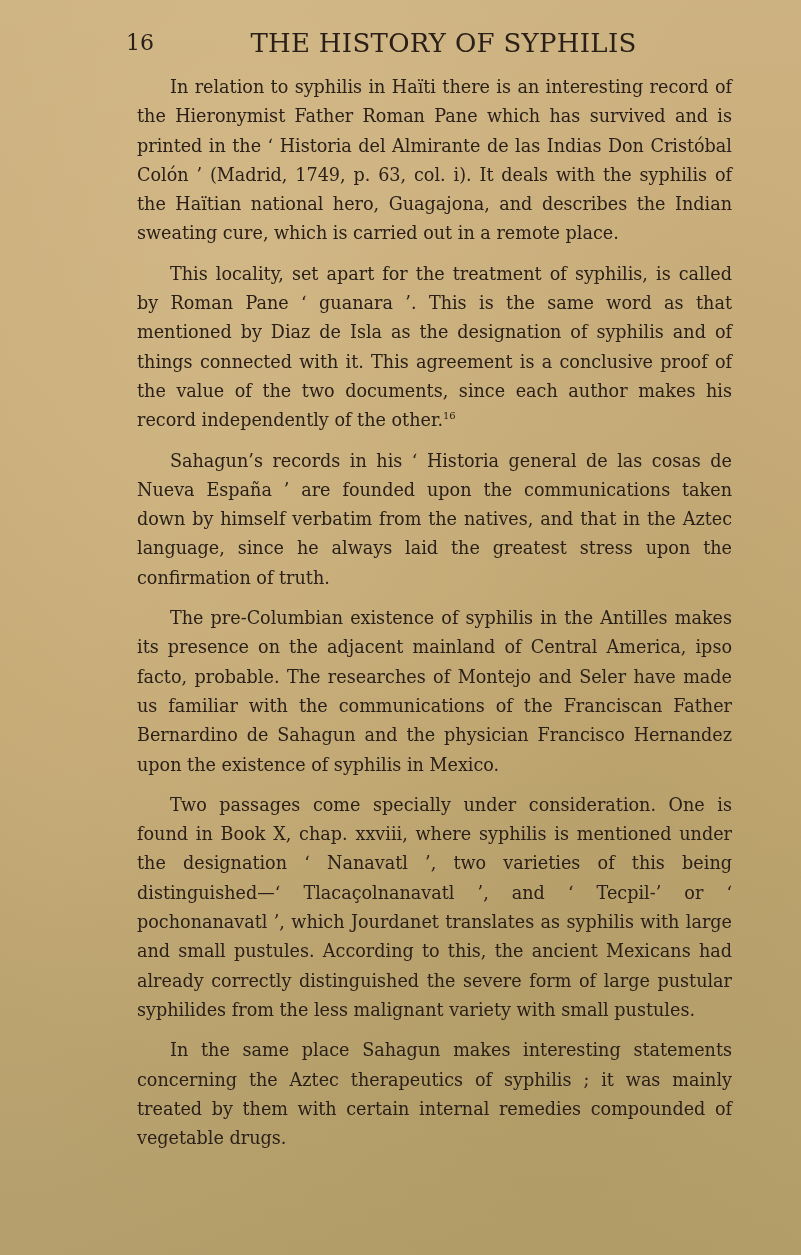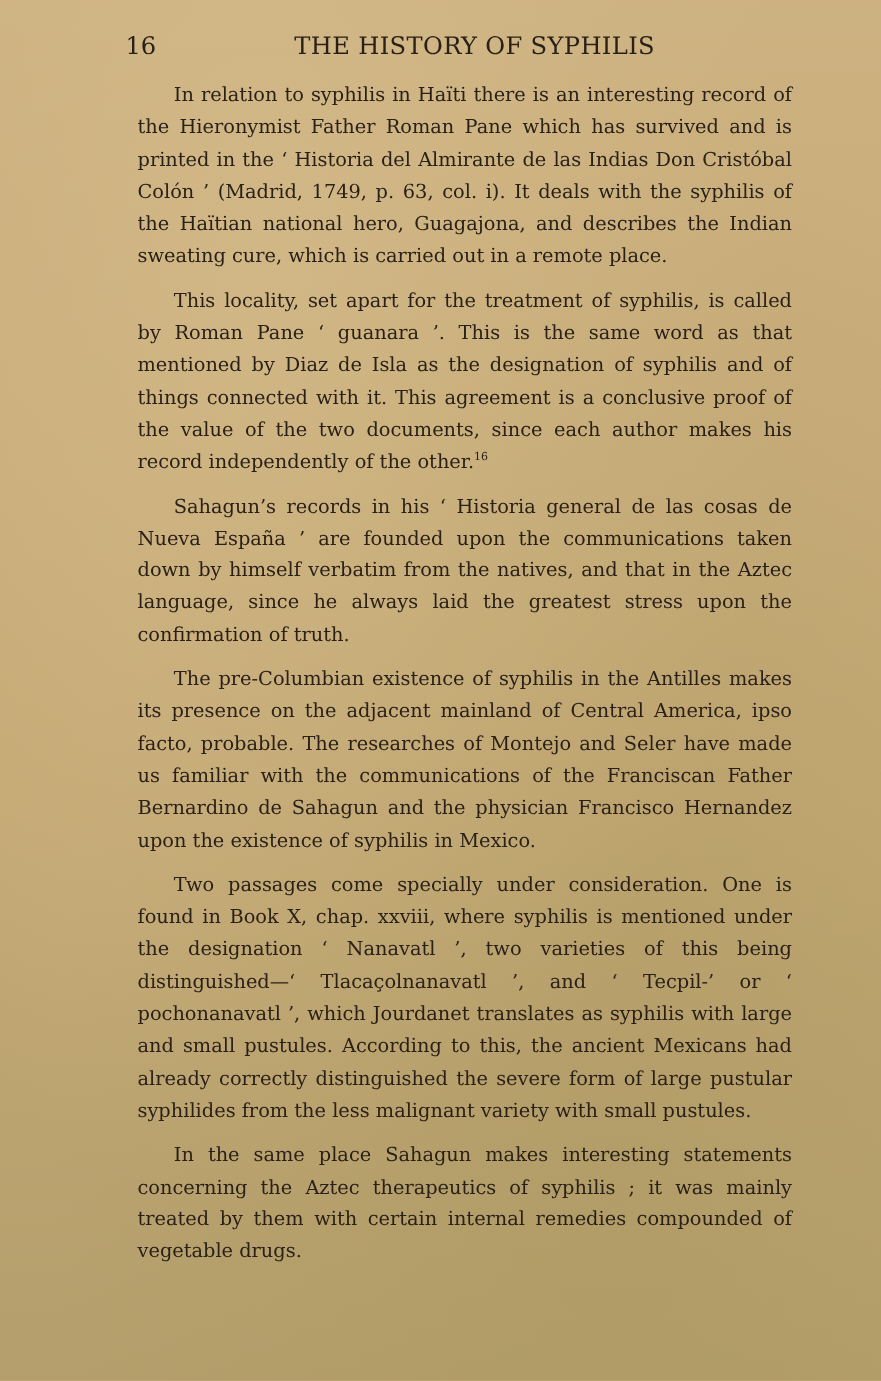--- a/index.html
+++ b/index.html
@@ -21,7 +21,7 @@
     }
     .page {
       position: absolute;
-      left: 0;
+      left: 12px;
       top: 0;
       width: 645px;
       height: 1255px;

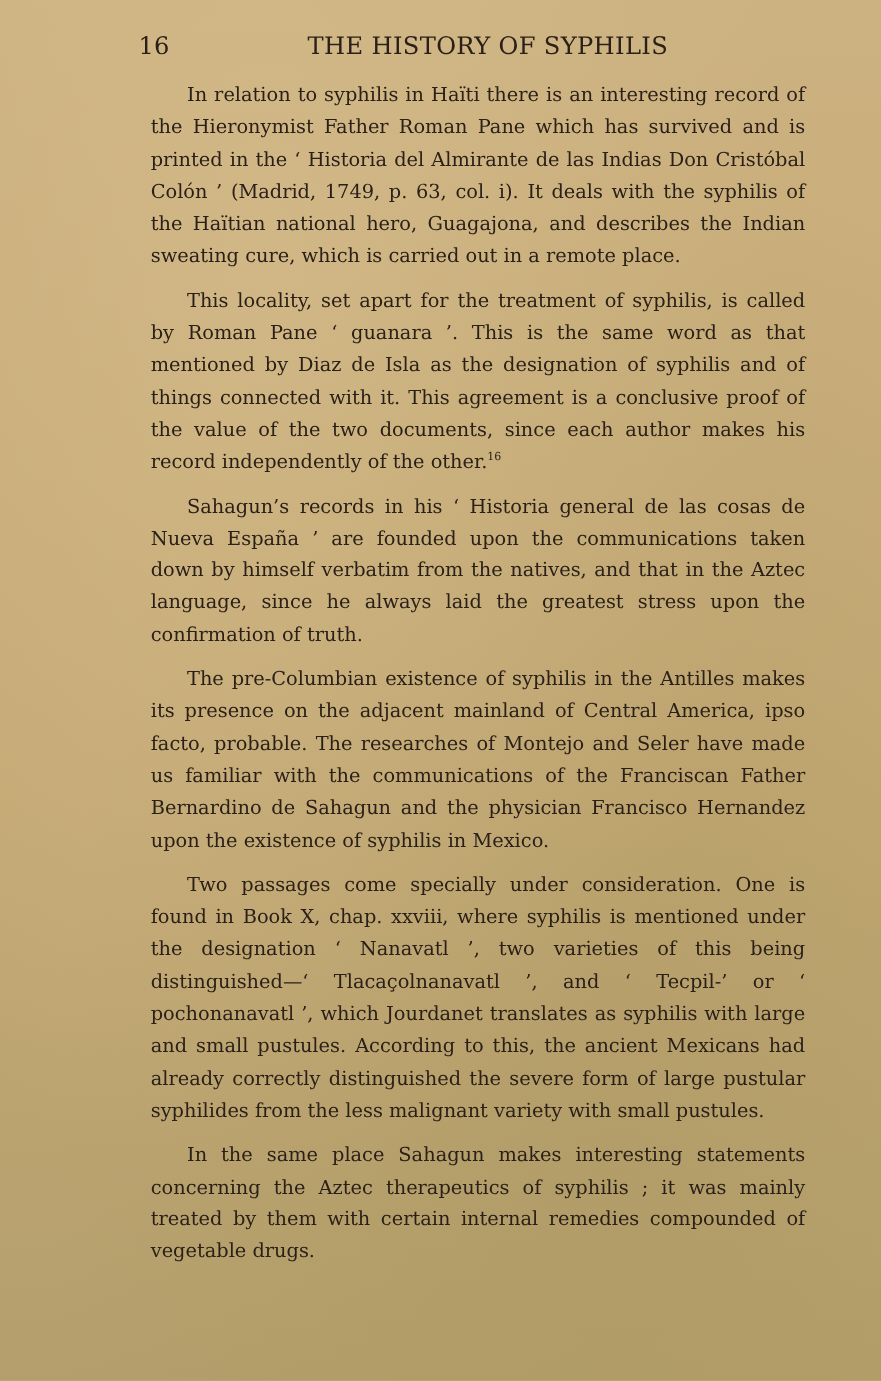--- a/index.html
+++ b/index.html
@@ -47,7 +47,7 @@
       right: 0;
       top: 0;
       text-align: center;
-      font-size: 22px;
+      font-size: 26px;
       line-height: 34px;
       letter-spacing: 0.3px;
       color: #2a2018;

